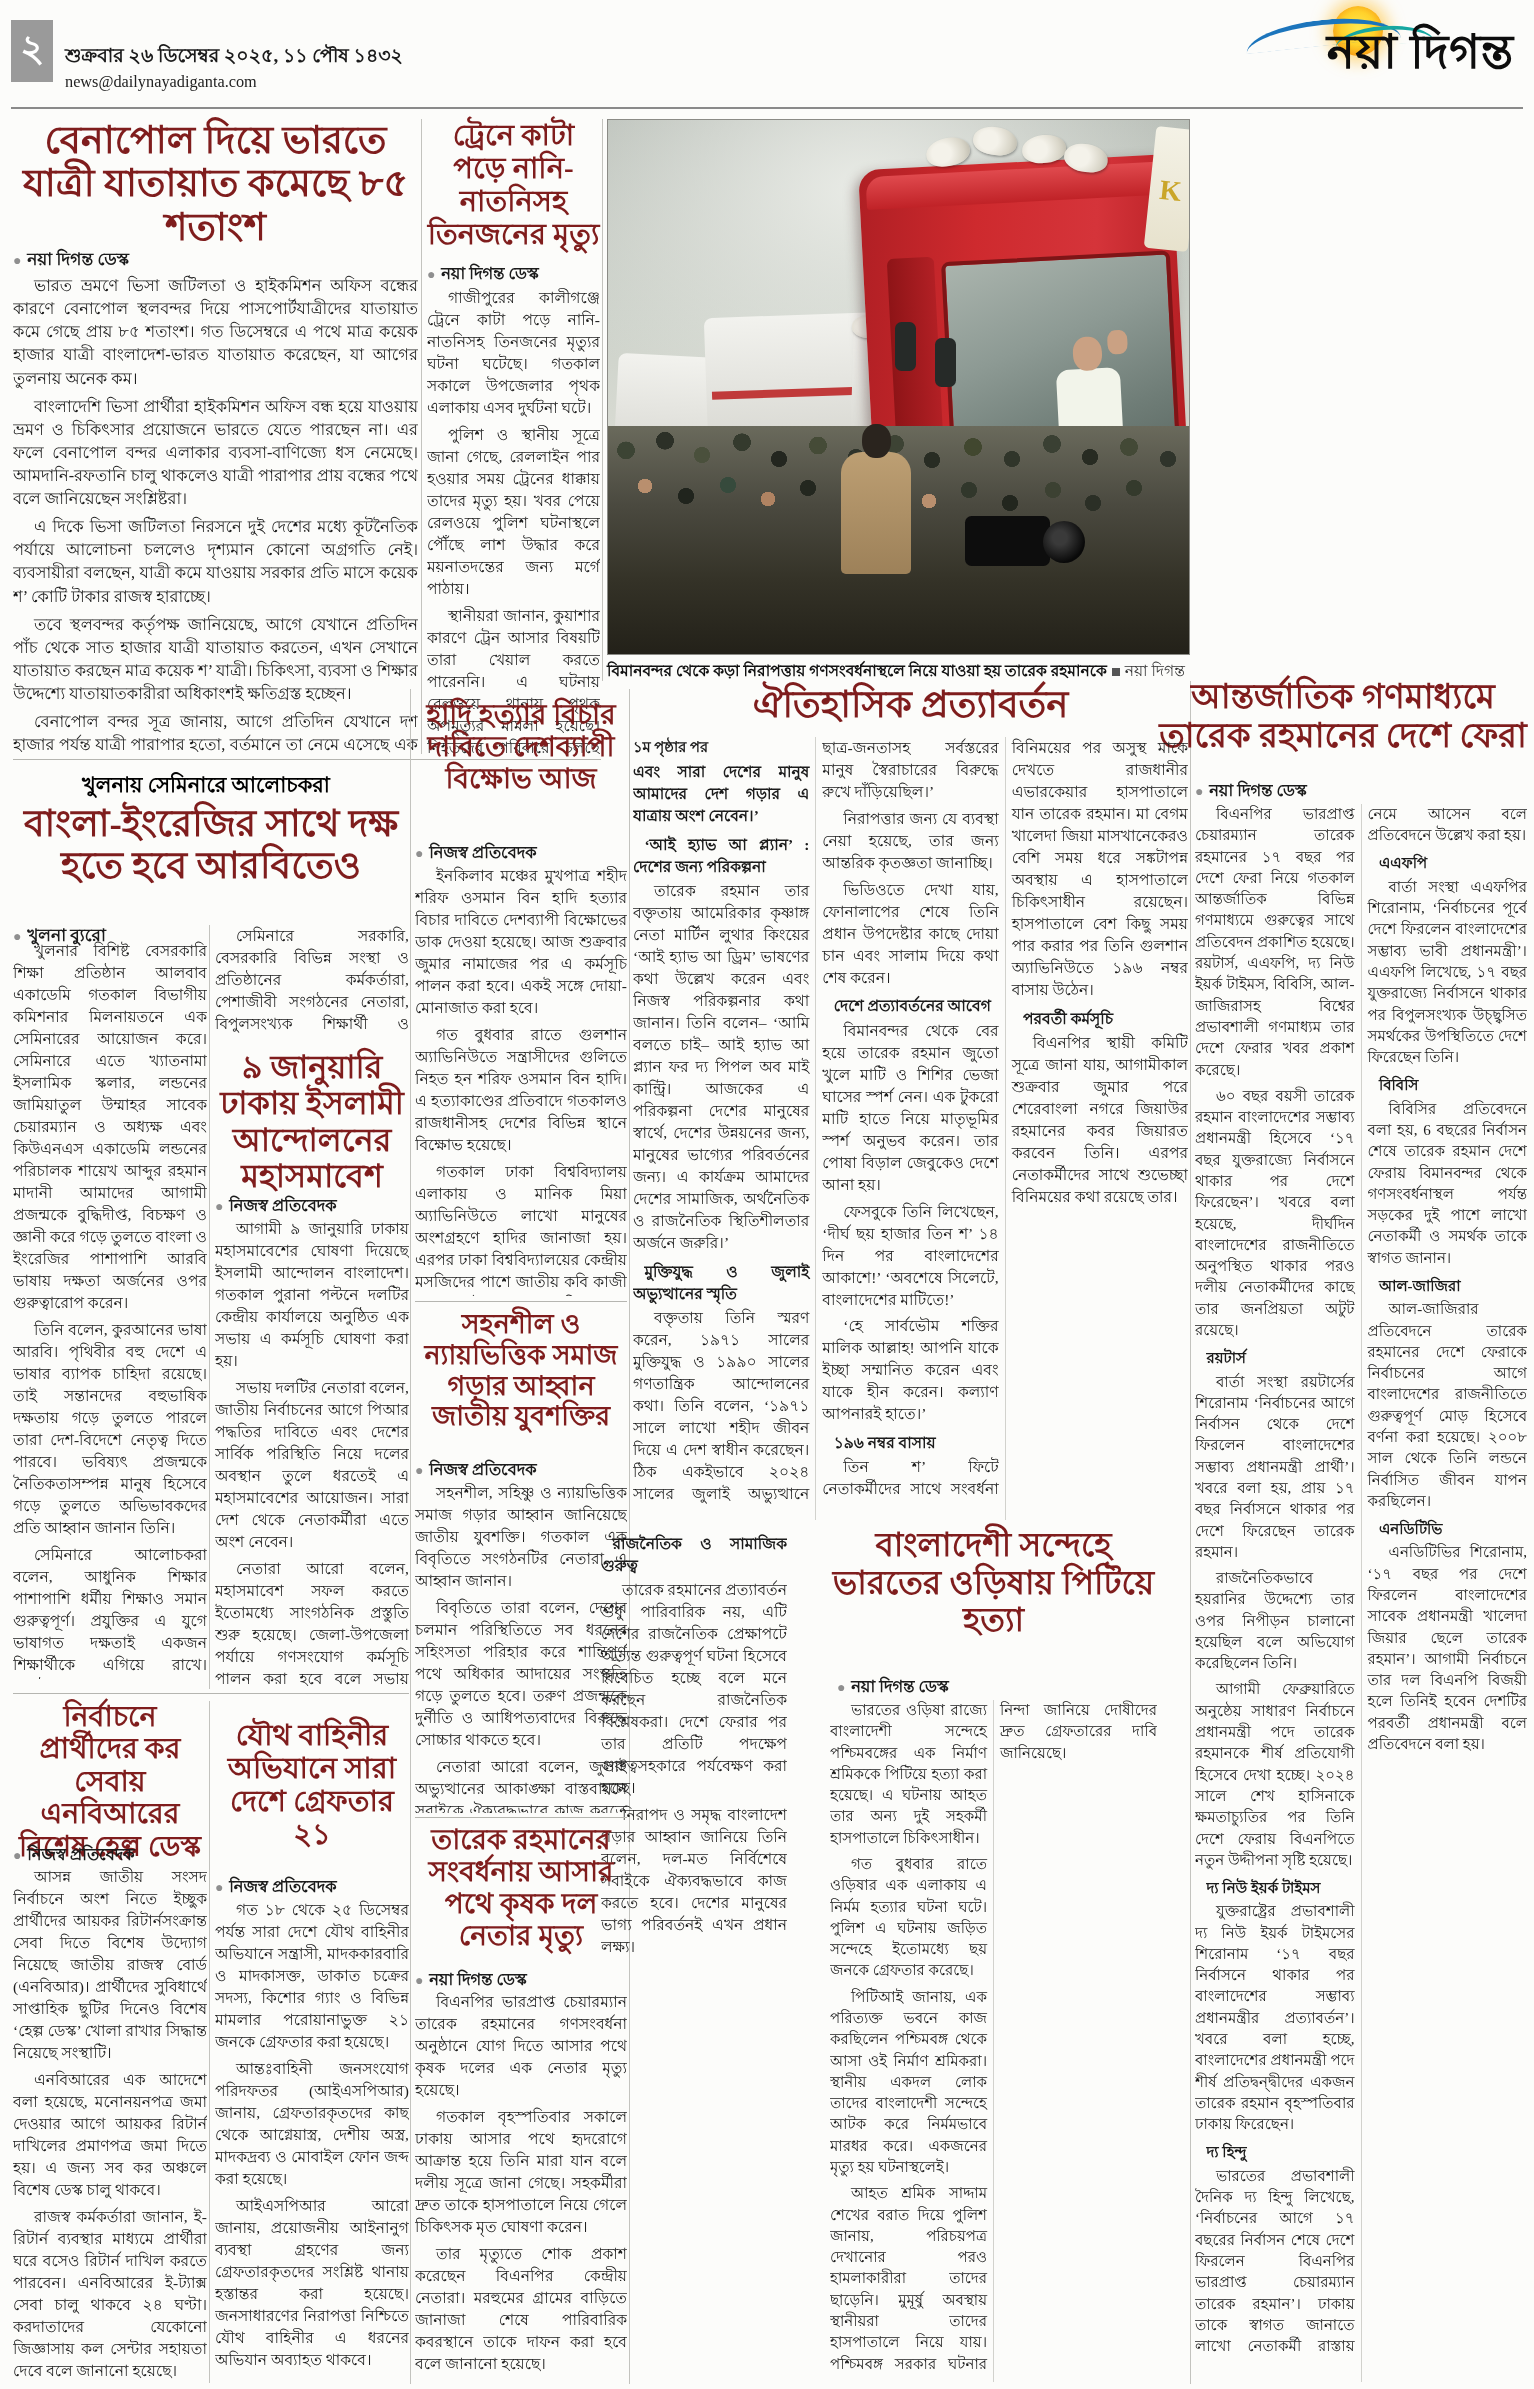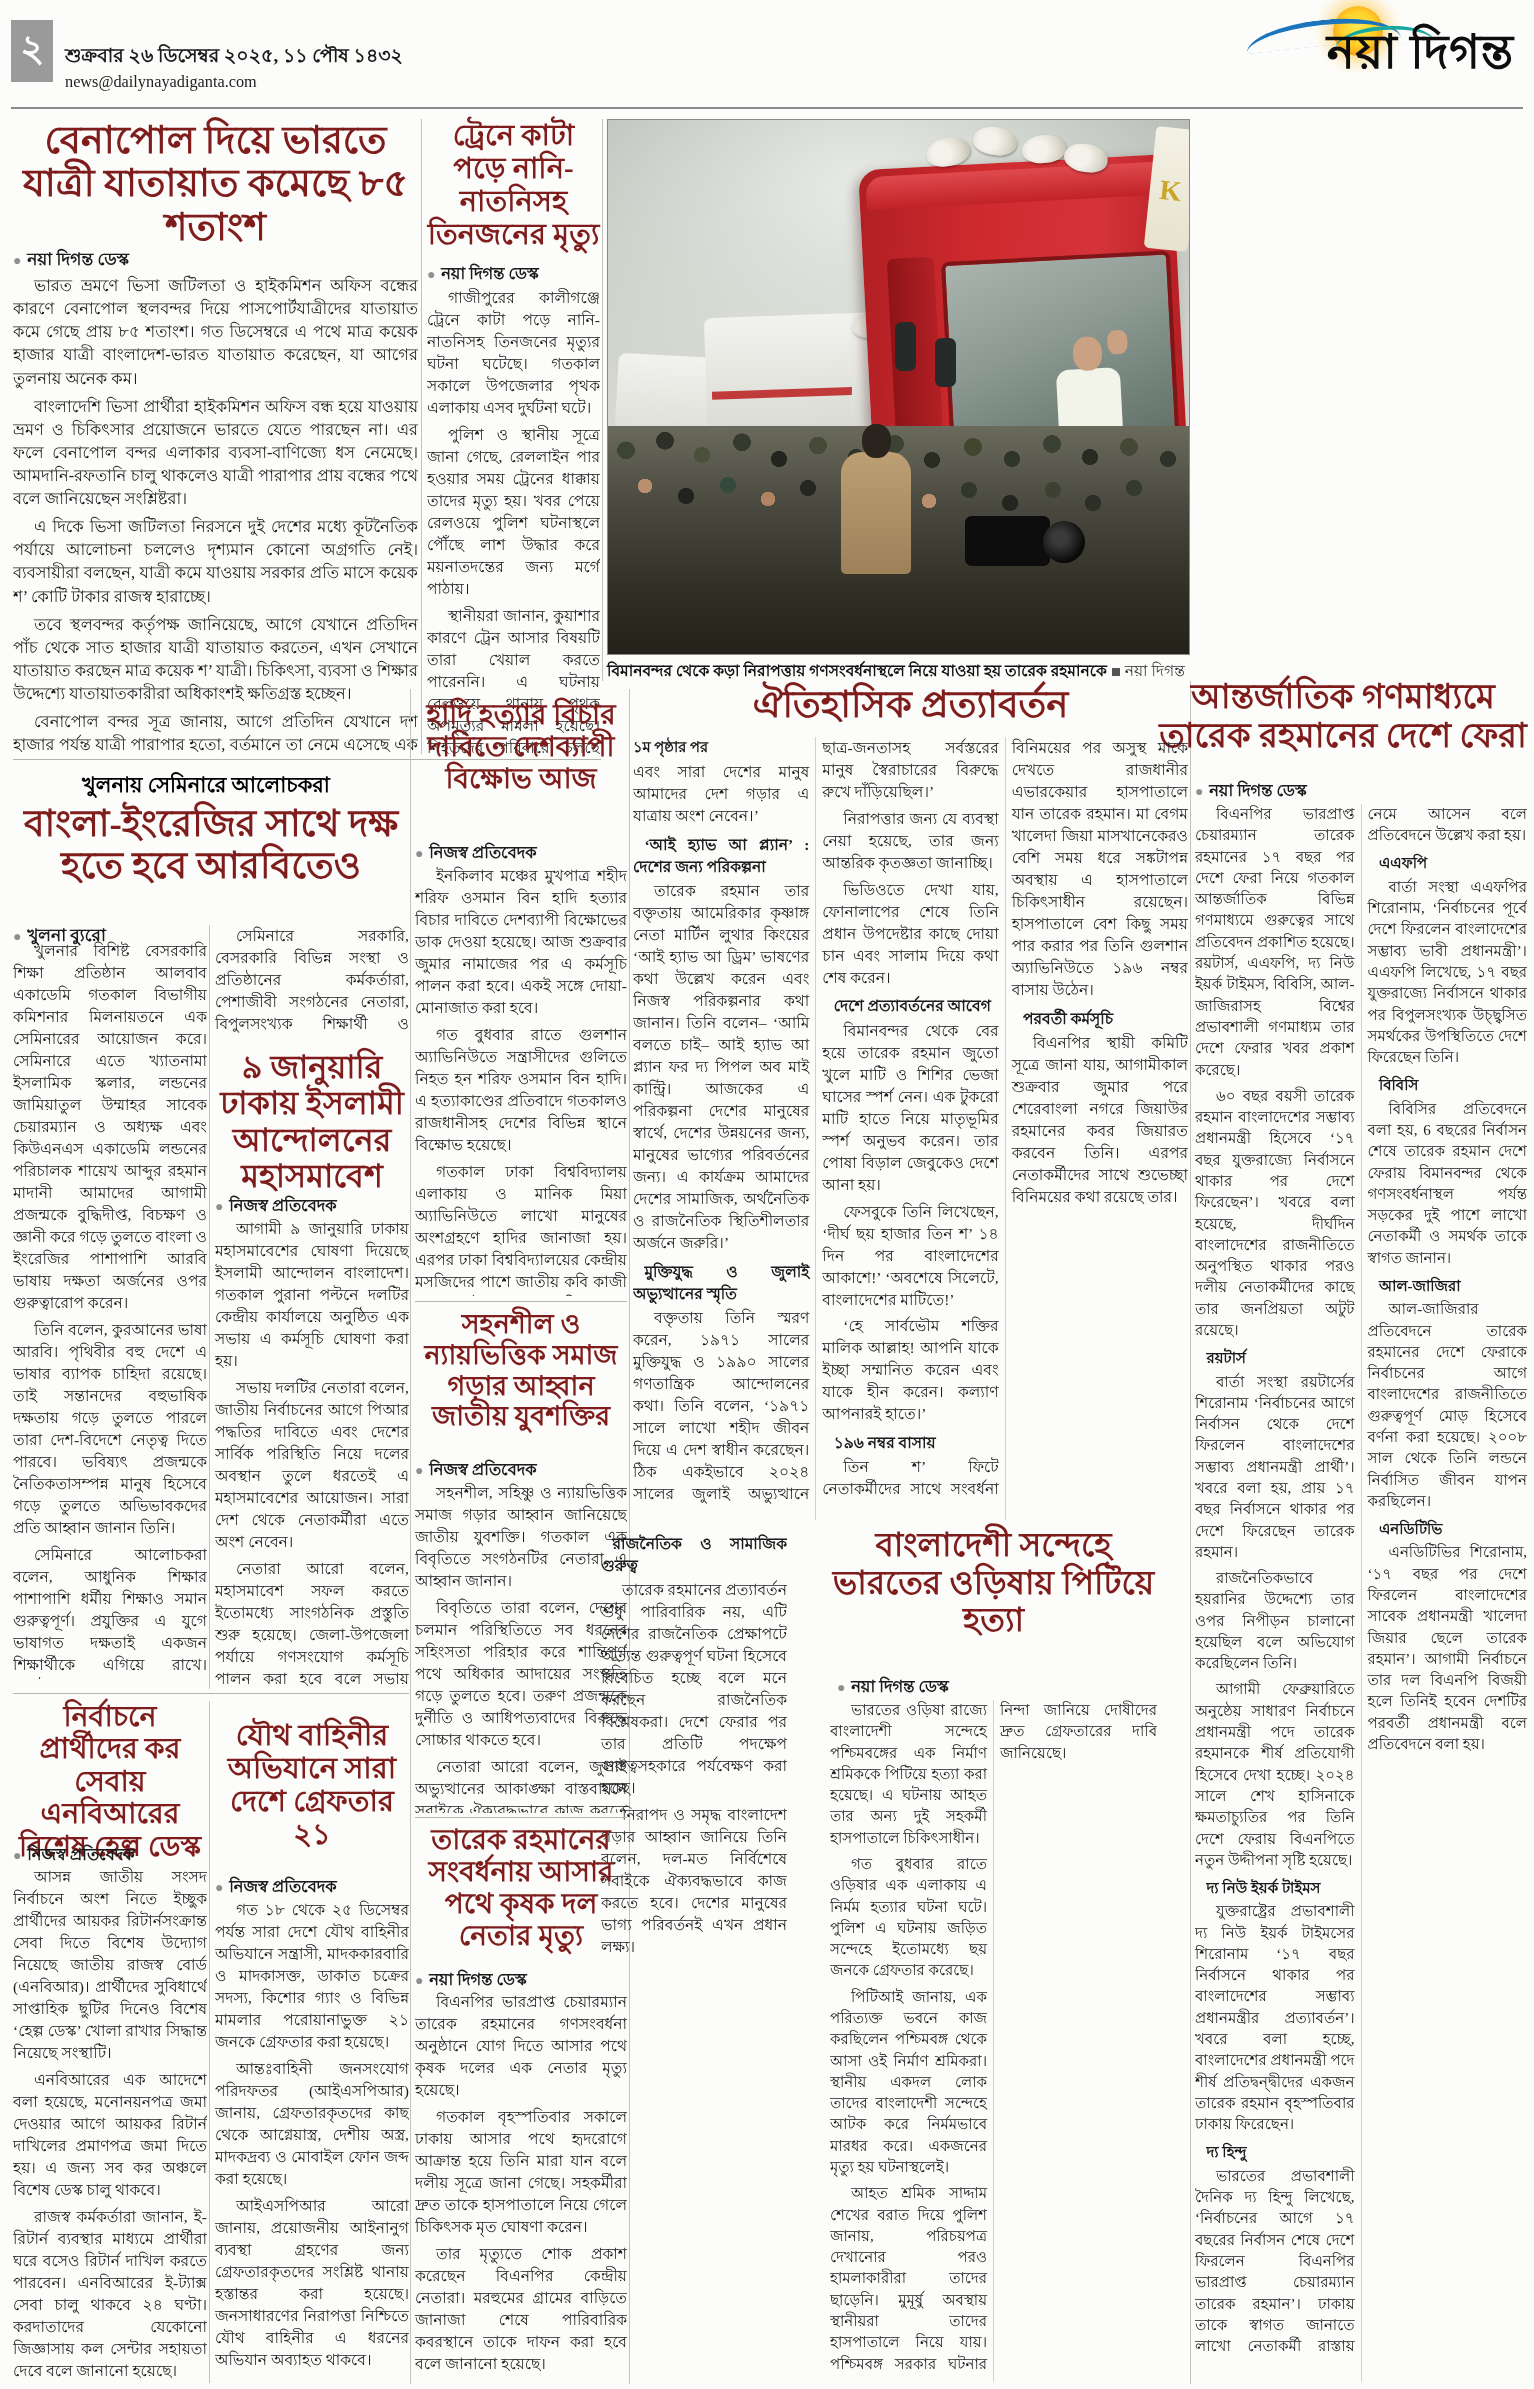--- a/index.html
+++ b/index.html
@@ -29,7 +29,7 @@
   .byline .dot{color:#8f8f8f;font-size:14px;margin-right:5.7px;}
   .body{position:absolute;font-size:15.5px;line-height:1.42;text-align:justify;overflow:hidden;}
   .body p{margin:0 0 4.9px 0;text-indent:21px;}
-  .body p.noind{text-indent:0;}
+  .body p.noind{text-indent:0;font-weight:bold;}
   .body p.sub{font-weight:bold;text-indent:11.4px;margin:6.5px 0 2.4px 0;}
   .body p.cont{font-weight:bold;font-size:14.7px;text-indent:0;margin-bottom:3.3px;}
   .cols2{column-count:2;column-gap:13px;column-rule:0.8px solid #d2d2cd;column-fill:auto;}

